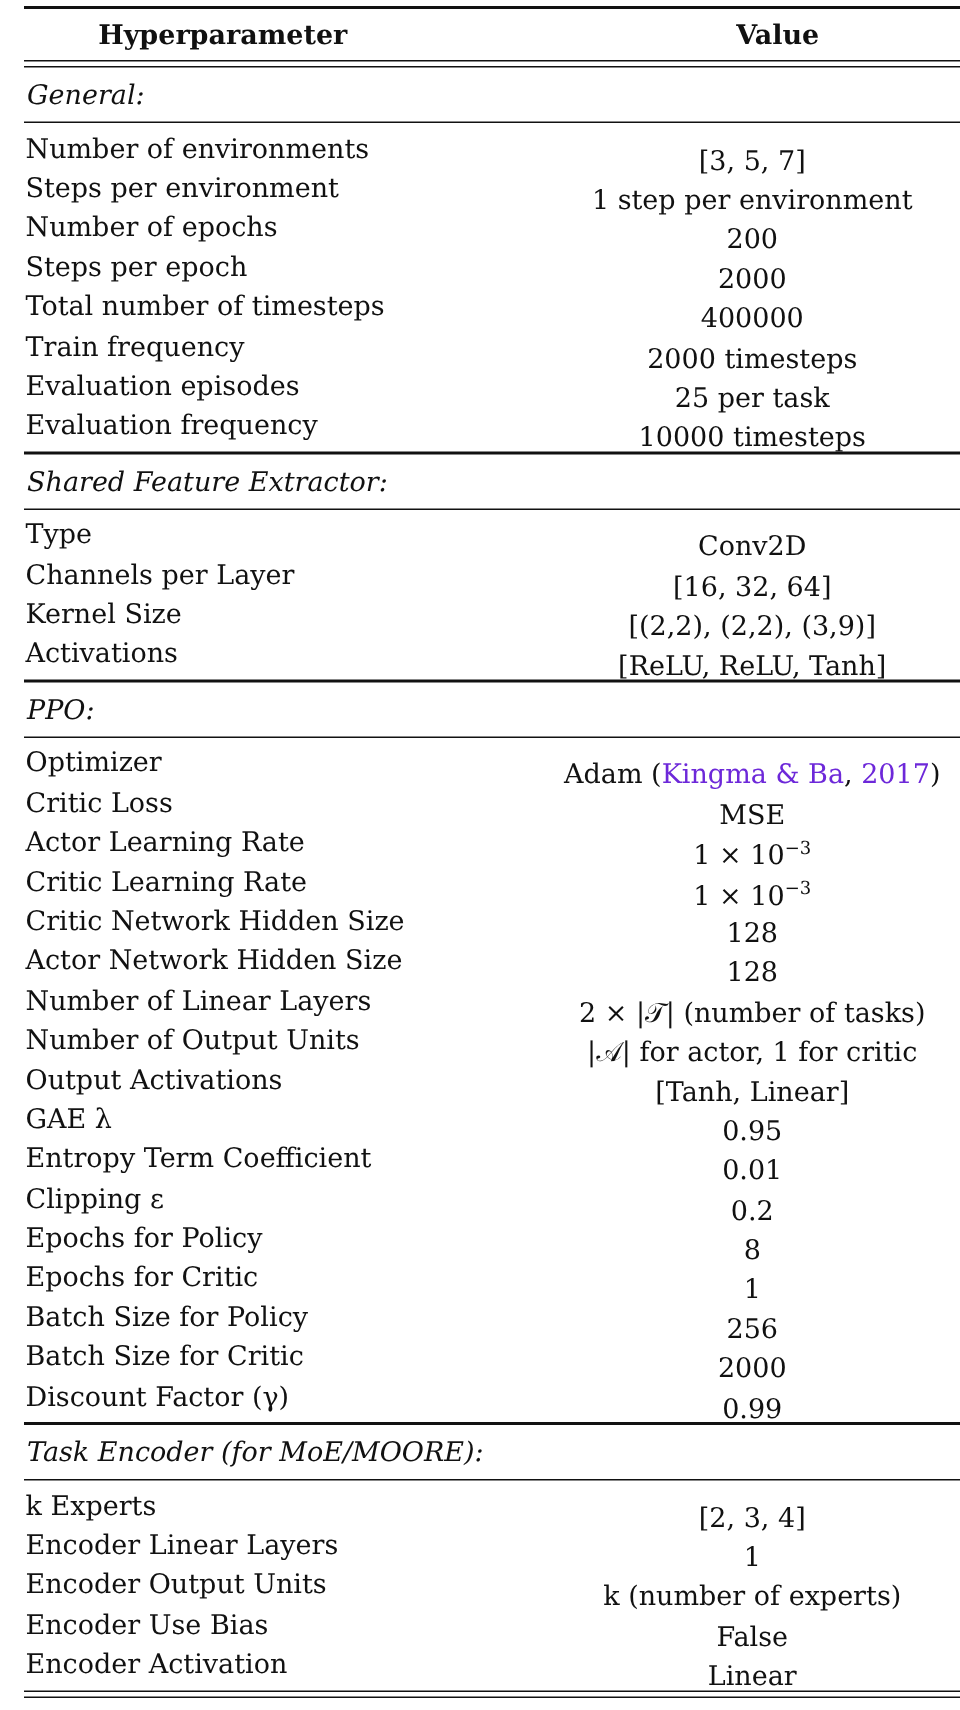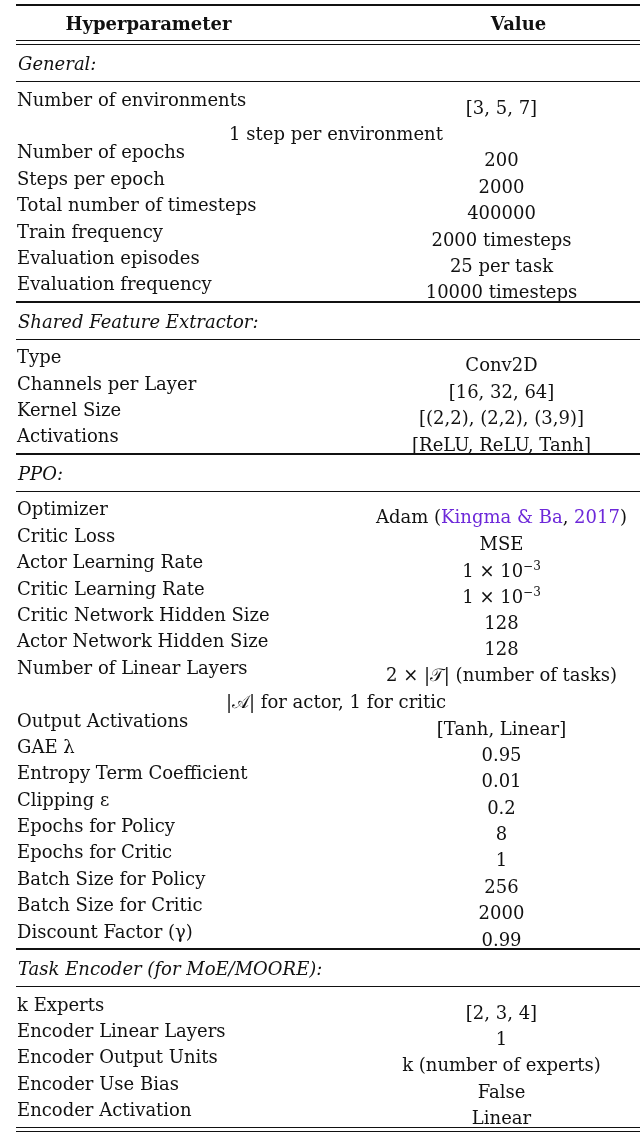--- a/index.html
+++ b/index.html
@@ -38,6 +38,7 @@
         <span class="v">[3, 5, 7]</span>
       </div>
     <div class="row">
+        <span class="k">Steps per environment</span>
         <span class="v">1 step per environment</span>
       </div>
     <div class="row">

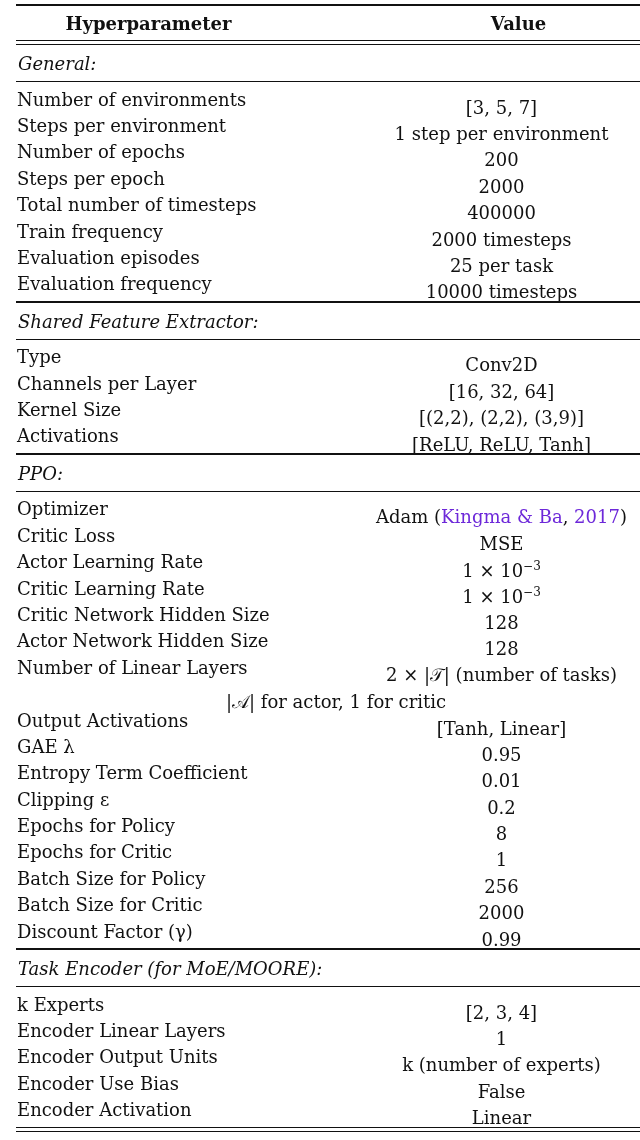--- a/index.html
+++ b/index.html
@@ -120,6 +120,7 @@
         <span class="v">2 × |𝒯| (number of tasks)</span>
       </div>
     <div class="row">
+        <span class="k">Number of Output Units</span>
         <span class="v">|𝒜| for actor, 1 for critic</span>
       </div>
     <div class="row">

